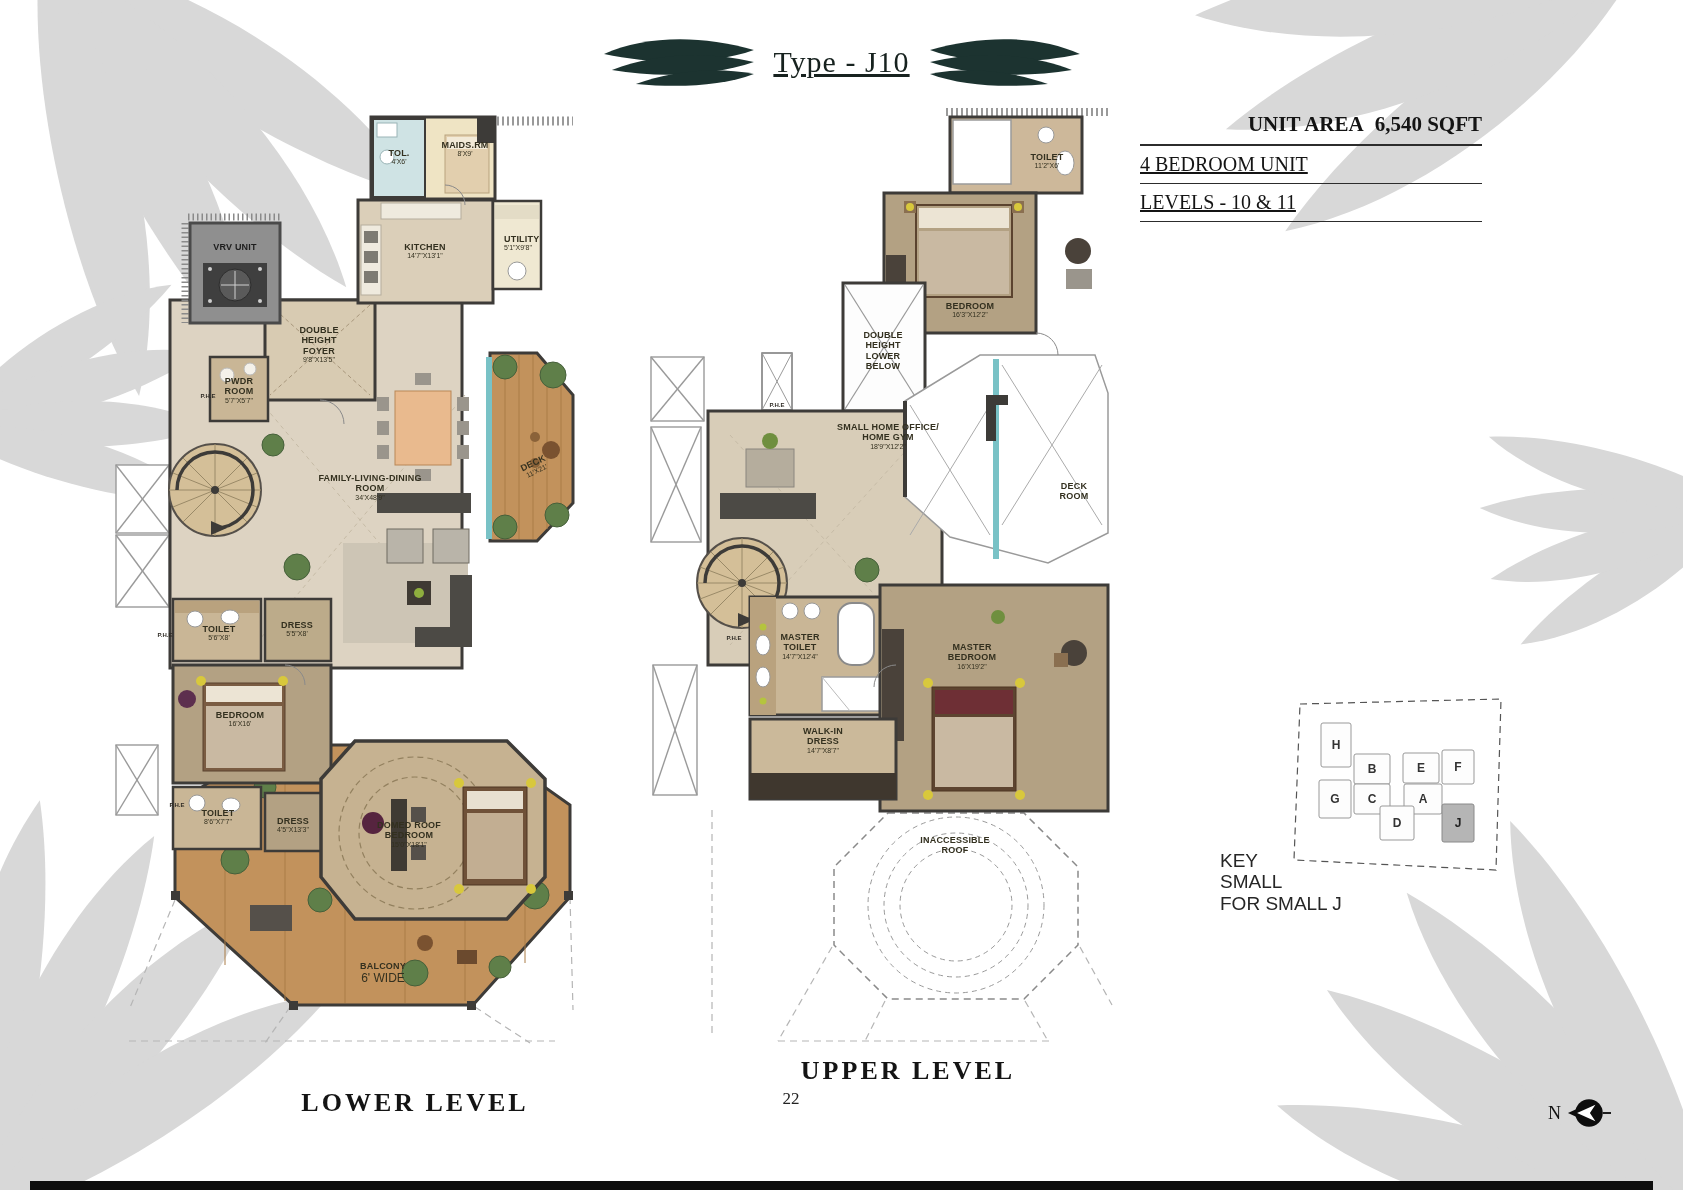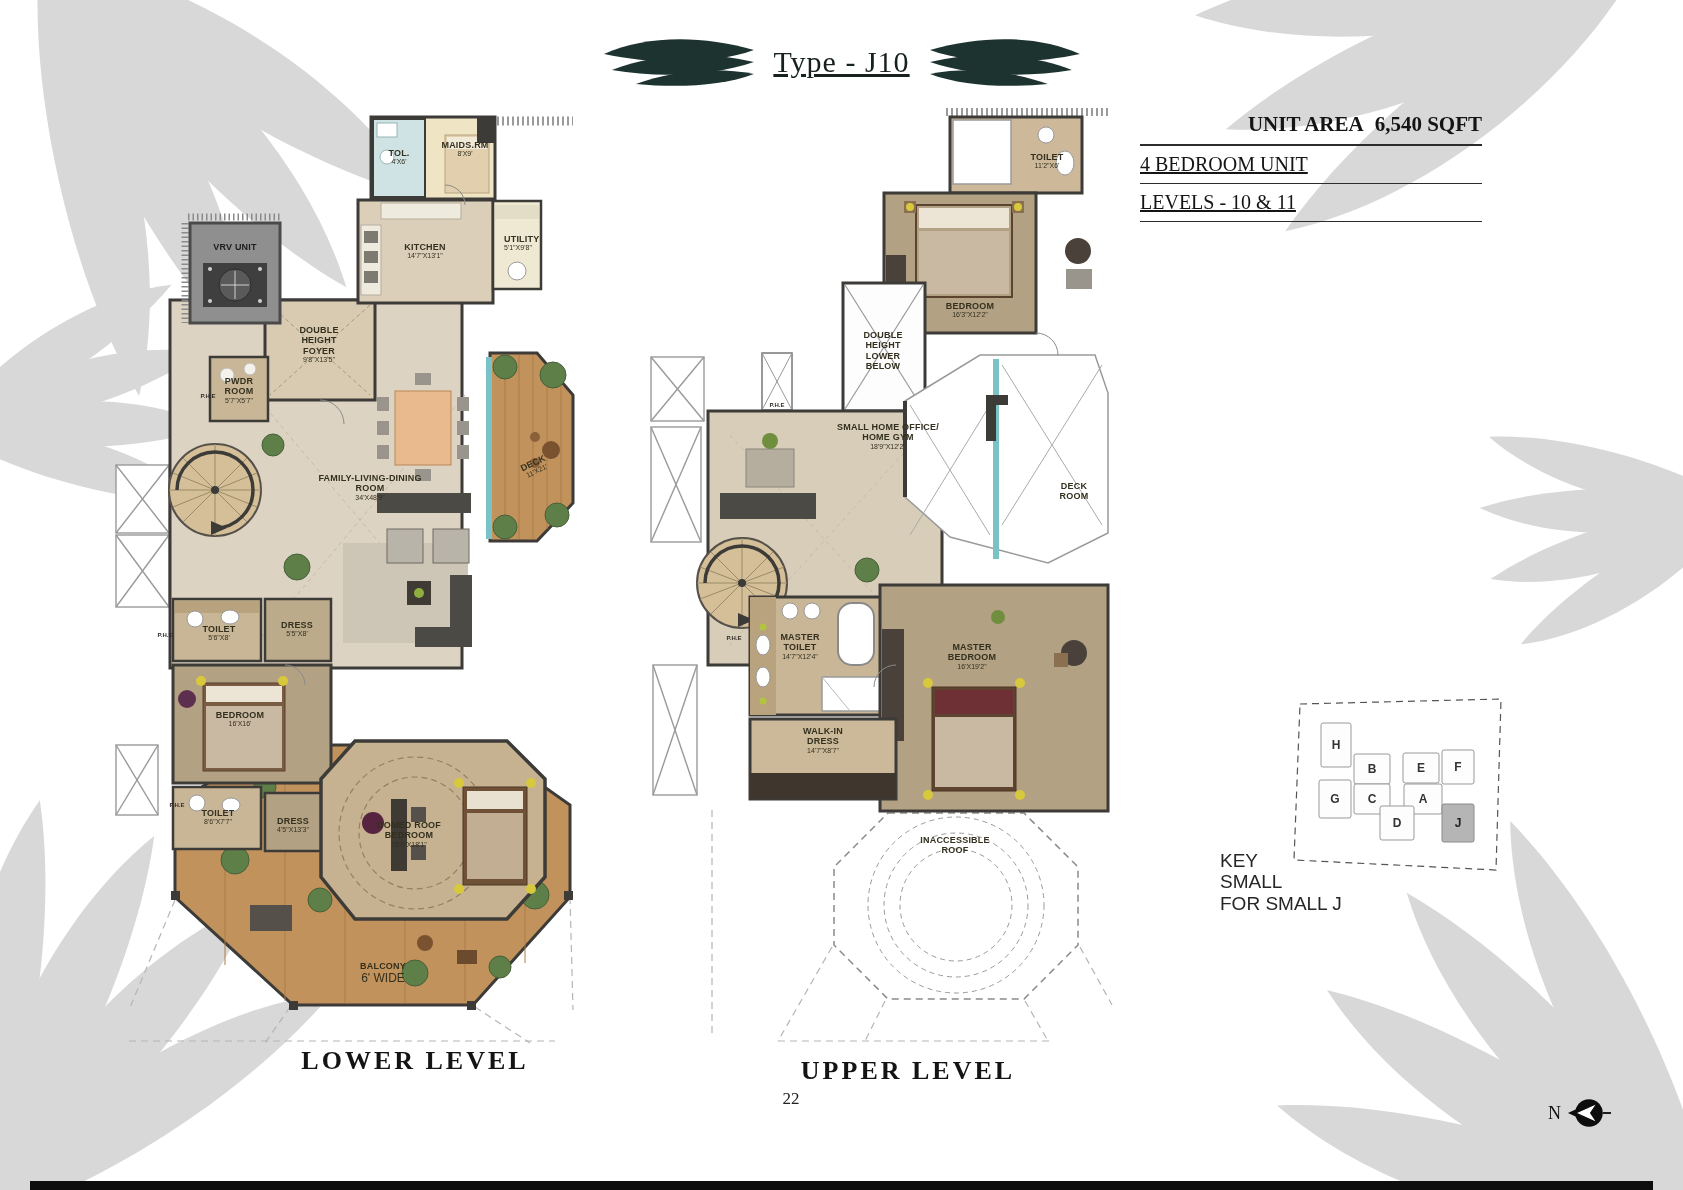--- a/index.html
+++ b/index.html
@@ -576,7 +576,7 @@
     <div class="phe" style="left:84px;top:533px">P.H.E</div>
   </div>
 
-  <div class="level-caption" style="left:415px;top:1048px">LOWER LEVEL</div>
+  <div class="level-caption" style="left:415px;top:1090px">LOWER LEVEL</div>
   <div class="level-caption" style="left:908px;top:1058px">UPPER LEVEL</div>
 
   <svg class="keyplan" width="215" height="195" viewBox="0 0 215 195">

